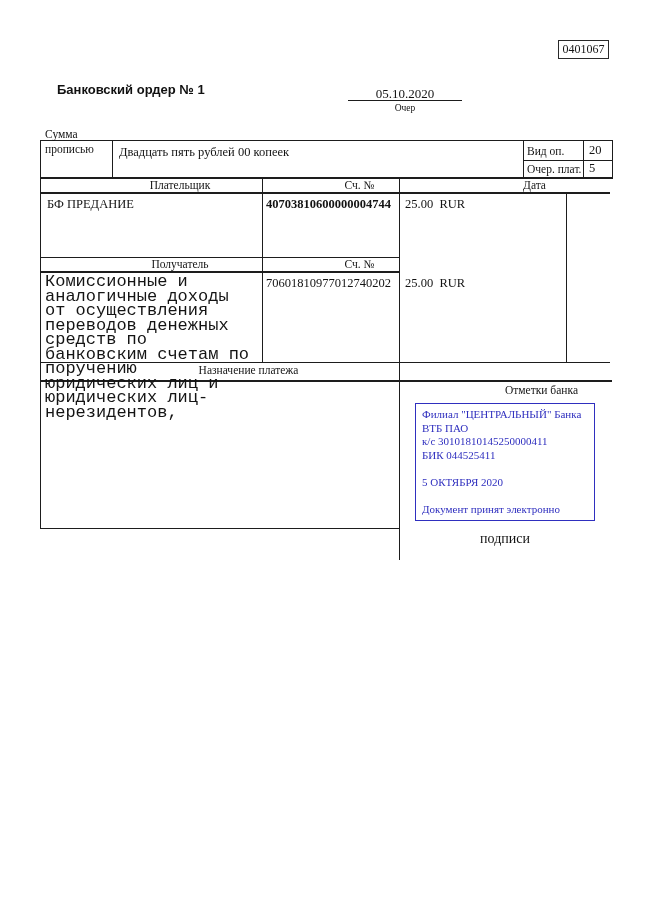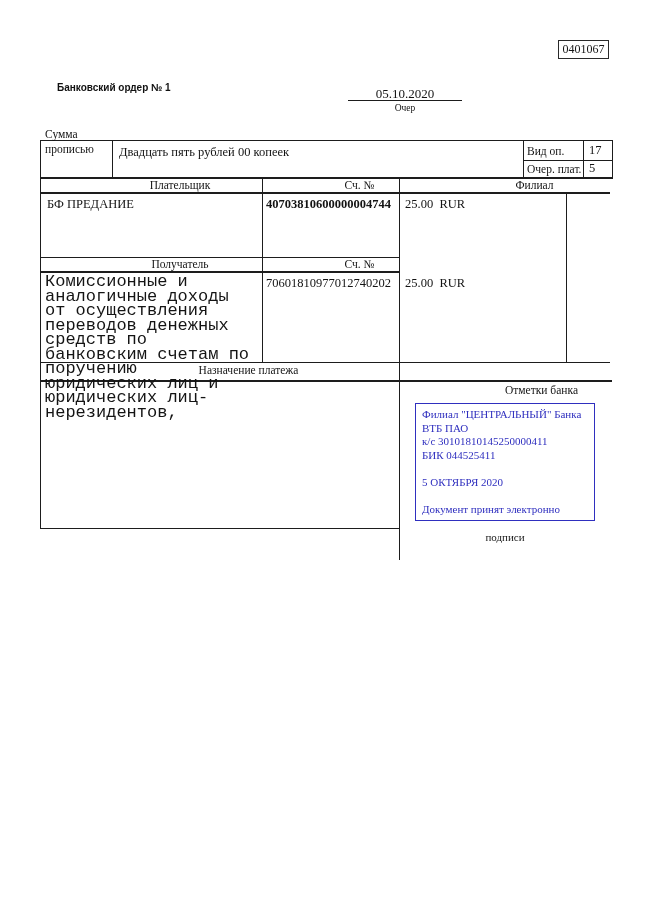--- a/index.html
+++ b/index.html
@@ -25,7 +25,7 @@
   .title{
     position:absolute;left:57px;top:82px;
     font-family:"Liberation Sans", sans-serif;
-    font-weight:bold;font-size:10px;color:#111;
+    font-weight:bold;font-size:13px;color:#111;
   }
   .date-wrap{position:absolute;left:348px;top:84px;width:114px;text-align:center;}
   .date-value{font-size:13px;margin-top:33px;}

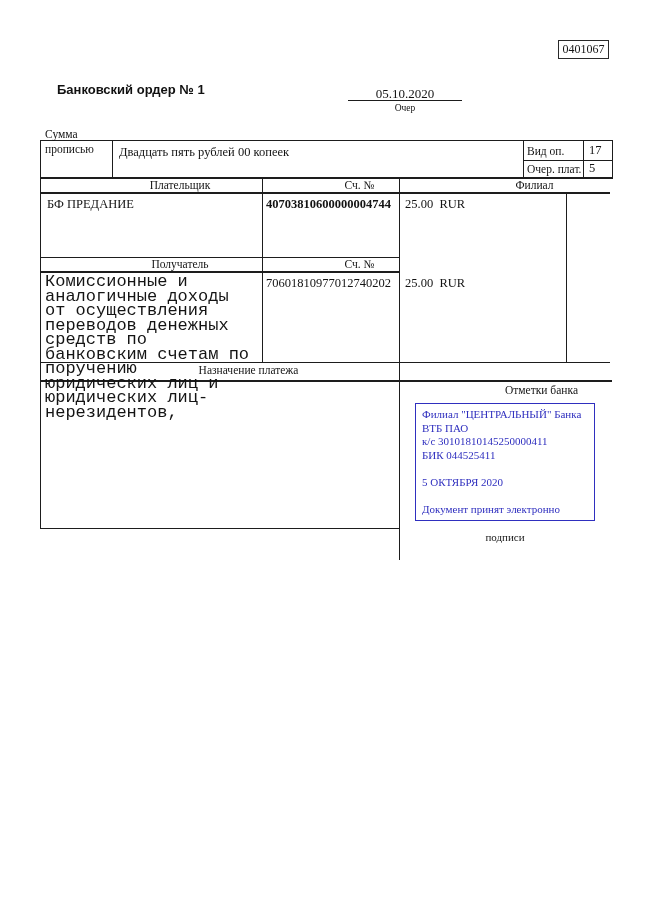--- a/index.html
+++ b/index.html
@@ -82,7 +82,7 @@
   <div class="abs small-cell" style="left:45px;top:127px;width:62px;">Сумма прописью</div>
   <div class="abs val" style="left:119px;top:145px;">Двадцать пять рублей 00 копеек</div>
   <div class="abs small-cell" style="left:527px;top:144px;">Вид оп.</div>
-  <div class="abs val" style="left:589px;top:143px;">17</div>
+  <div class="abs val" style="left:589px;top:143px;">20</div>
   <div class="abs small-cell" style="left:527px;top:162px;">Очер. плат.</div>
   <div class="abs val" style="left:589px;top:161px;">5</div>
 

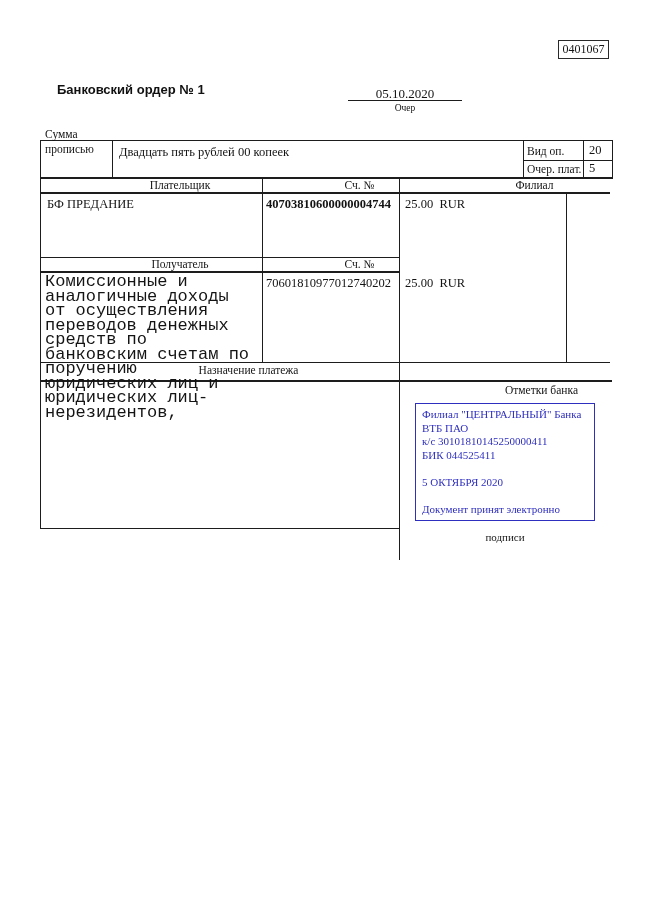--- a/index.html
+++ b/index.html
@@ -88,7 +88,7 @@
 
   <div class="abs hdr ctr" style="left:40px;top:179px;width:222px;">Плательщик</div>
   <div class="abs hdr ctr" style="left:262px;top:179px;width:137px;">Сч. №</div>
-  <div class="abs hdr ctr" style="left:399px;top:179px;width:213px;">Филиал</div>
+  <div class="abs hdr ctr" style="left:399px;top:179px;width:213px;">Дата</div>
 
   <div class="abs val" style="left:47px;top:197px;">БФ ПРЕДАНИЕ</div>
   <div class="abs val" style="left:266px;top:197px;font-weight:bold;">40703810600000004744</div>

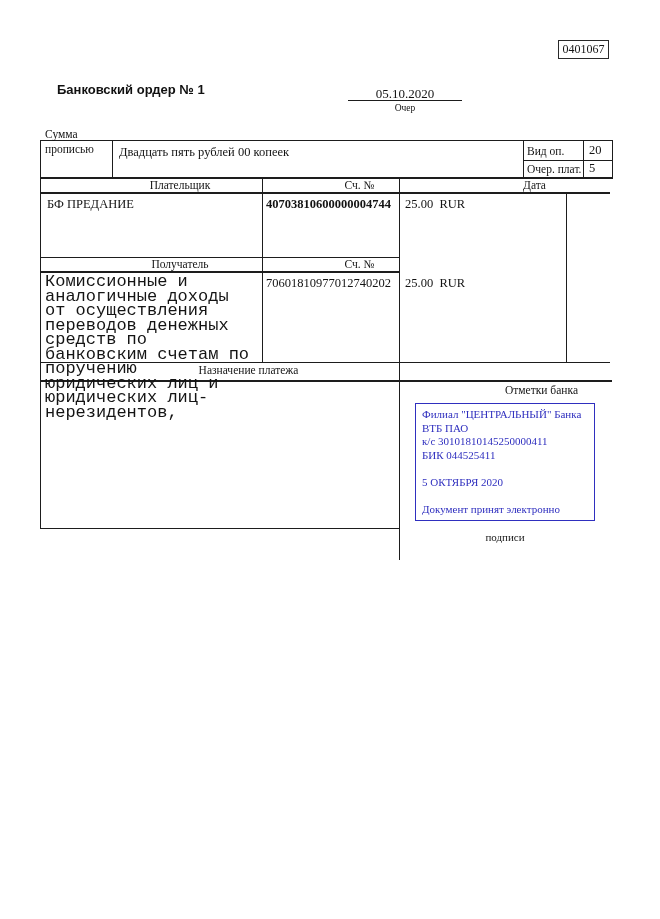--- a/index.html
+++ b/index.html
@@ -42,7 +42,7 @@
   }
   .stamp .gap{margin-top:14px;}
   .stamp .bottom{margin-top:auto;}
-  .signatures{position:absolute;left:415px;top:531px;width:180px;text-align:center;font-size:11px;}
+  .signatures{position:absolute;left:415px;top:531px;width:180px;text-align:center;font-size:14px;}
 </style>
 </head>
 <body>

